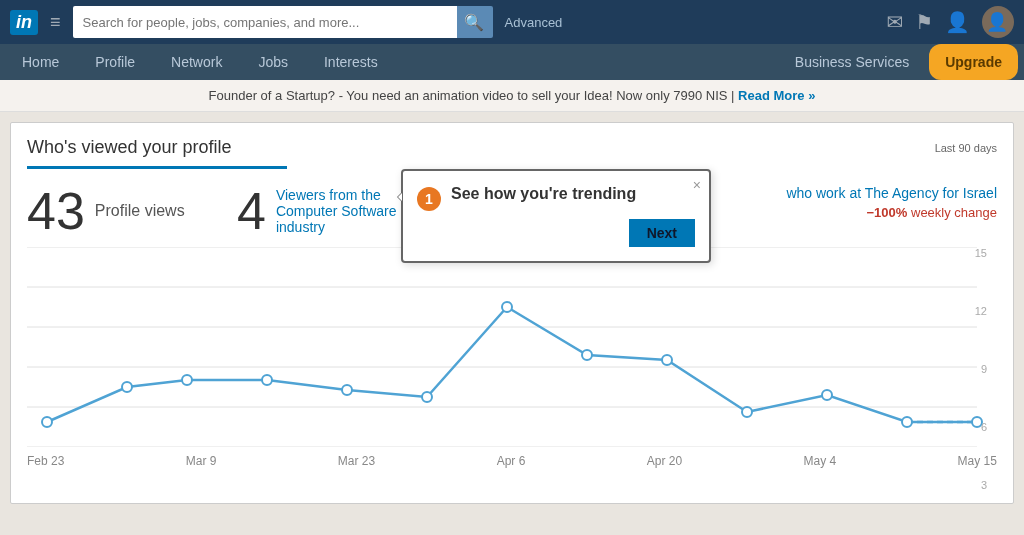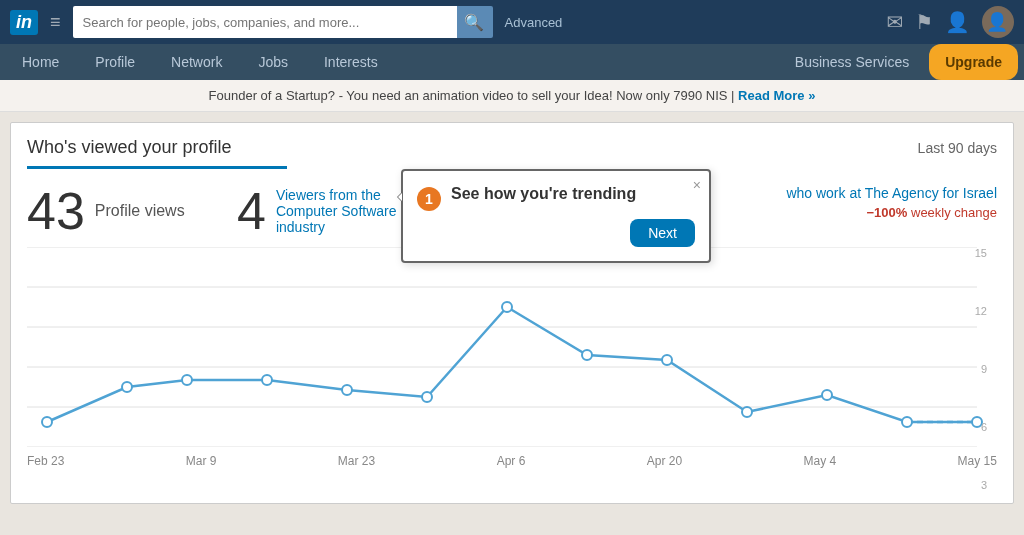--- a/index.html
+++ b/index.html
@@ -163,7 +163,7 @@
       font-weight: normal;
     }
     .last-days {
-      font-size: 14px;
+      font-size: 11px;
       color: #666;
     }
 

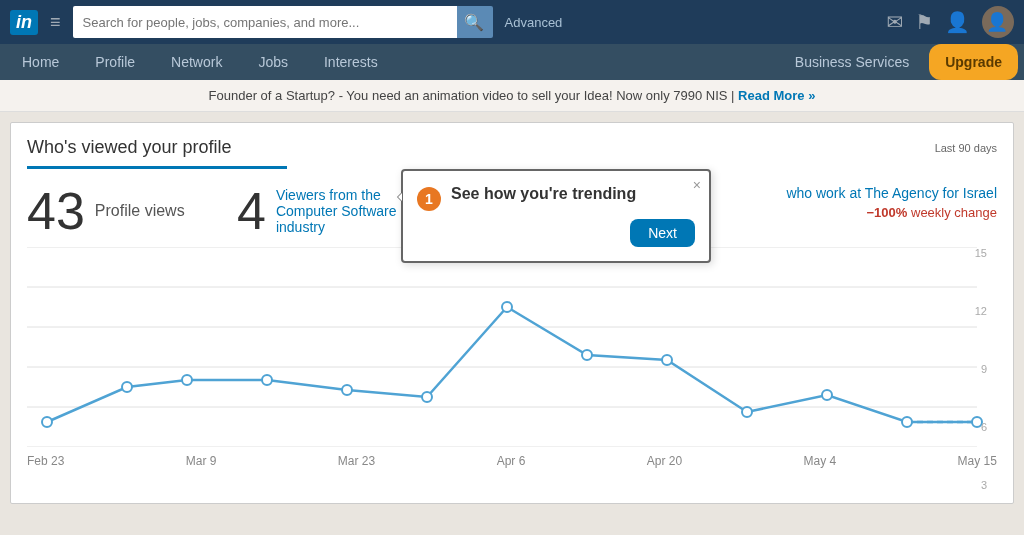--- a/index.html
+++ b/index.html
@@ -309,13 +309,13 @@
     }
     .next-btn {
       background: #0077b5;
-      color: #ffffff;
+      color: #0f172a;
       border: none;
       padding: 6px 18px;
-      border-radius: 8px;
+      border-radius: 0;
       font-size: 14px;
       cursor: pointer;
-      font-weight: normal;
+      font-weight: bold;
     }
 
     

